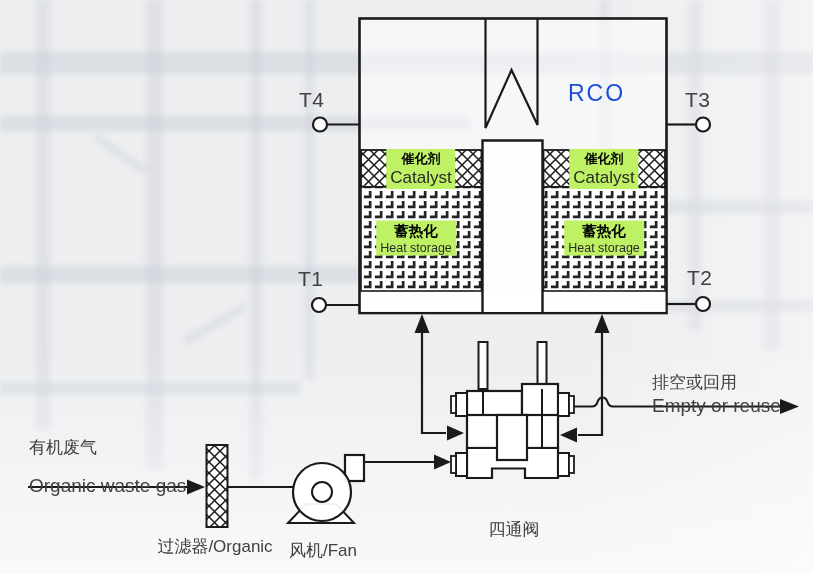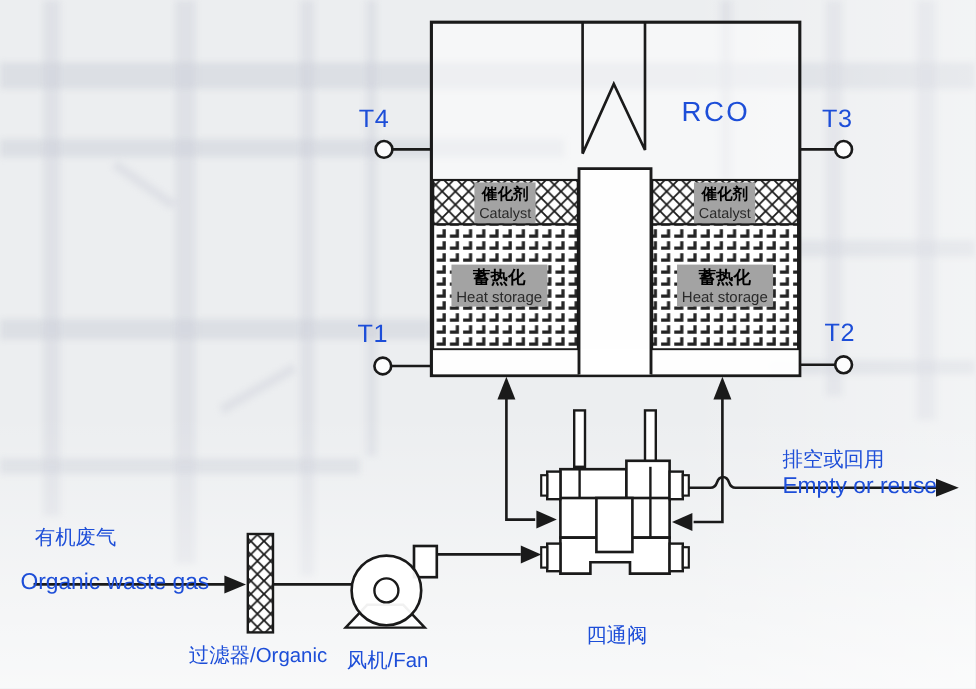--- a/index.html
+++ b/index.html
@@ -18,7 +18,7 @@
                linear-gradient(90deg, rgba(255,255,255,0) 70%, rgba(255,255,255,0.35) 100%);}
   
   #diagram{position:absolute; inset:0;}
-  .lbl{position:absolute; color:#1d4ed8; white-space:nowrap; line-height:1.2;}
+  .lbl{position:absolute; color:#404040; white-space:nowrap; line-height:1.2;}
   .sensor-lbl{font-size:21px; letter-spacing:0.5px;}
   .rco-lbl{font-size:23px; letter-spacing:2px; color:#1d4ed8;}
   .cn{font-size:17px;}

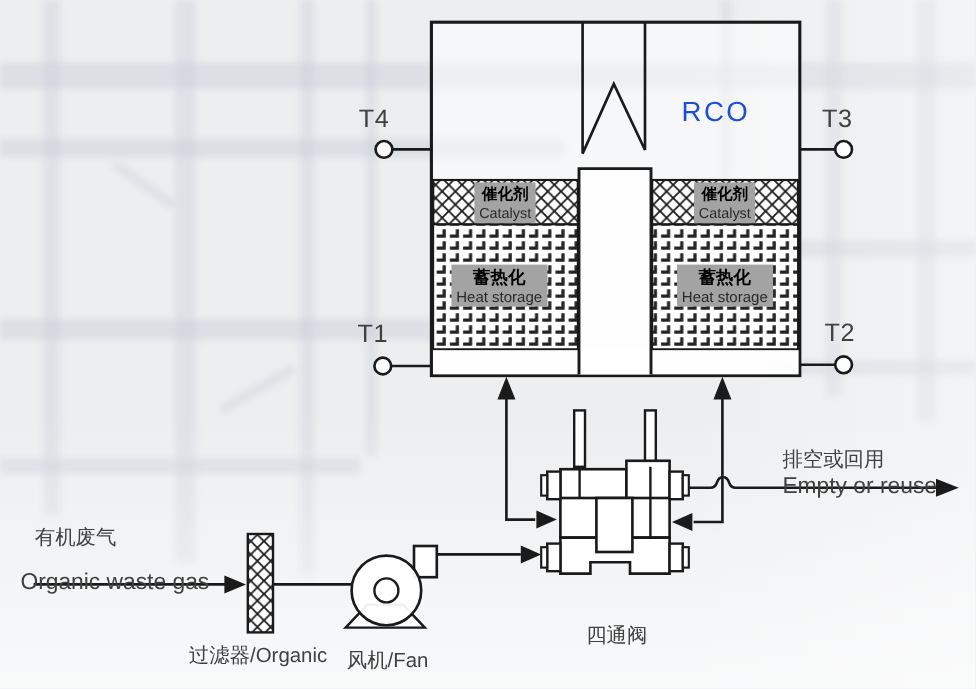--- a/index.html
+++ b/index.html
@@ -26,7 +26,7 @@
   .center{transform:translateX(-50%);}
   .tagbox{
     position:absolute; transform:translate(-50%,-50%);
-    background:#a3a3a3; text-align:center; padding:1px 4px;
+    background:#bef264; text-align:center; padding:1px 4px;
   }
   .tagbox .zh{display:block; font-weight:bold;}
   .tagbox .en2{display:block; color:#2a2a2a;}

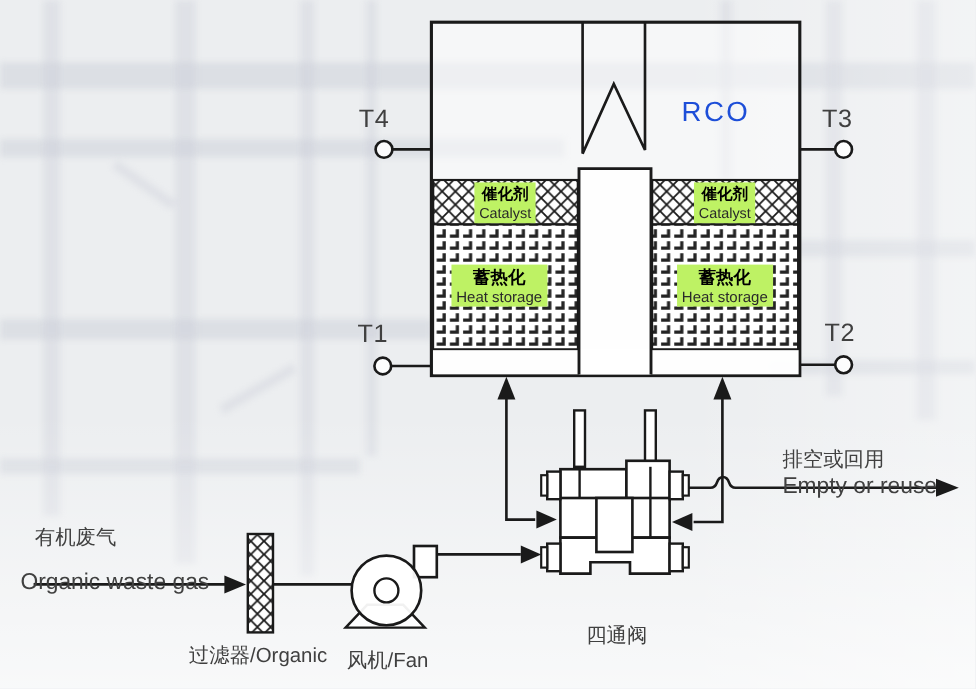--- a/index.html
+++ b/index.html
@@ -31,7 +31,7 @@
   .tagbox .zh{display:block; font-weight:bold;}
   .tagbox .en2{display:block; color:#2a2a2a;}
   #cat-left .zh, #cat-right .zh{font-size:13px;}
-  #cat-left .en2, #cat-right .en2{font-size:12px;}
+  #cat-left .en2, #cat-right .en2{font-size:17px;}
   #heat-left .zh, #heat-right .zh{font-size:14.5px;}
   #heat-left .en2, #heat-right .en2{font-size:12.5px;}
 </style>

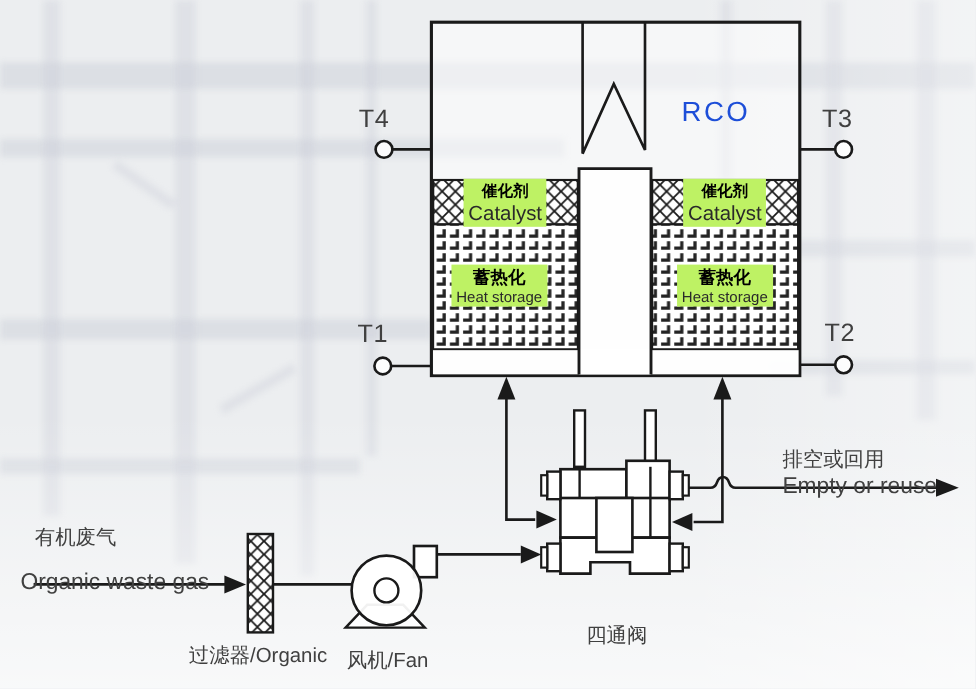--- a/index.html
+++ b/index.html
@@ -208,7 +208,7 @@
     </div>
 
     <div class="lbl cn" style="left:29px;top:438px;">有机废气</div>
-    <div class="lbl en" style="left:17px;top:459px;text-align:center;">Organic waste gas</div>
+    <div class="lbl en" style="left:29px;top:459px;text-align:center;">Organic waste gas</div>
 
     <div class="lbl cn" style="left:652px;top:357px;margin-top:16px;">排空或回用</div>
     <div class="lbl en" style="left:652px;top:379px;">Empty or reuse</div>

